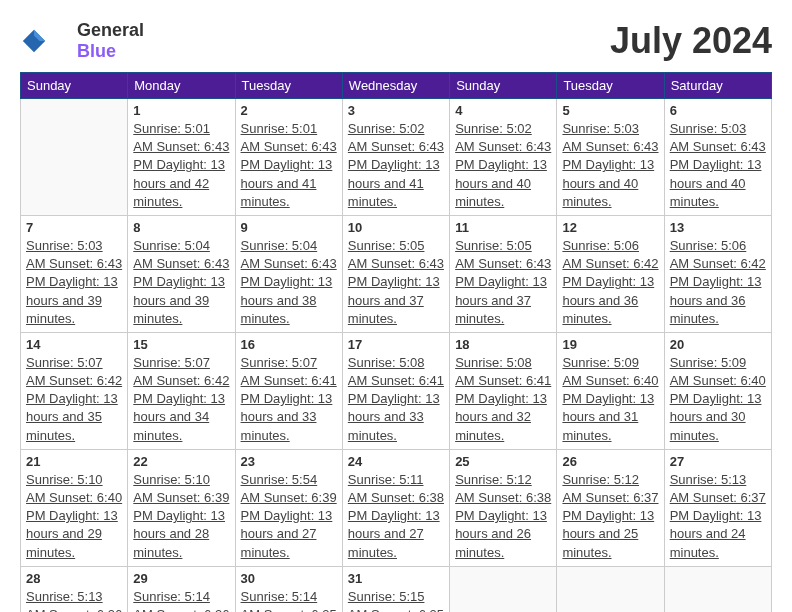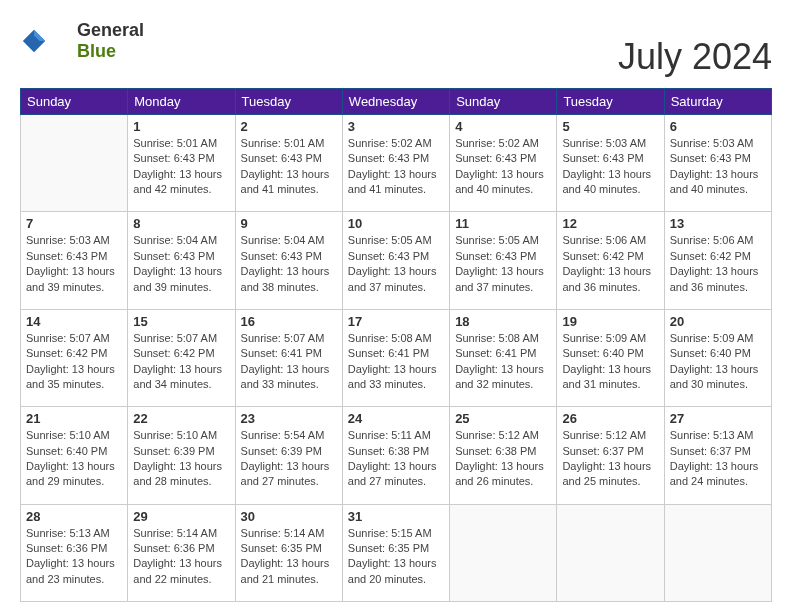--- a/index.html
+++ b/index.html
@@ -36,7 +36,7 @@
       color: #333;
     }
     .logo-blue {
-      color: #4d7c0f;
+      color: #8b5cf6;
     }
     .logo-icon {
       width: 28px;

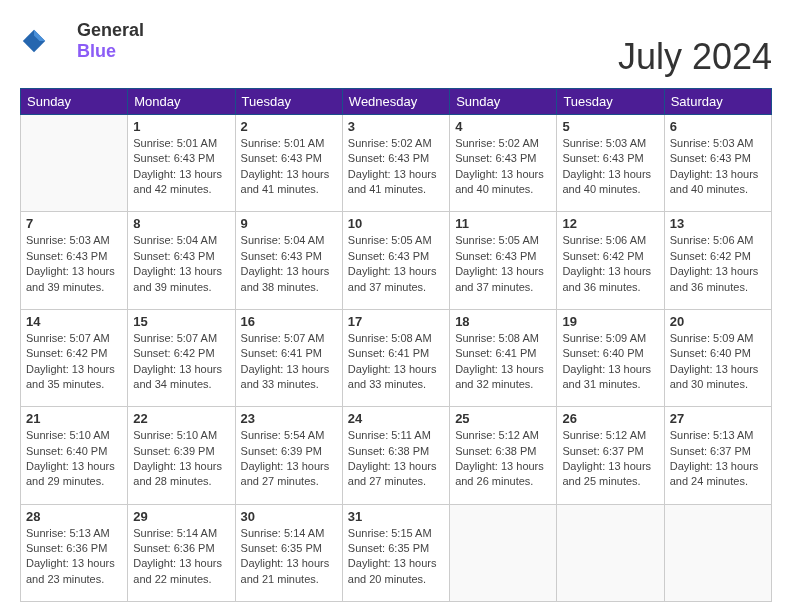--- a/index.html
+++ b/index.html
@@ -49,8 +49,7 @@
     .title-month {
       font-size: 36px;
       color: #333;
-      font-weight: normal;
-      margin-top: 16px;
+      font-weight: bold;
     }
     .title-location {
       font-size: 16px;

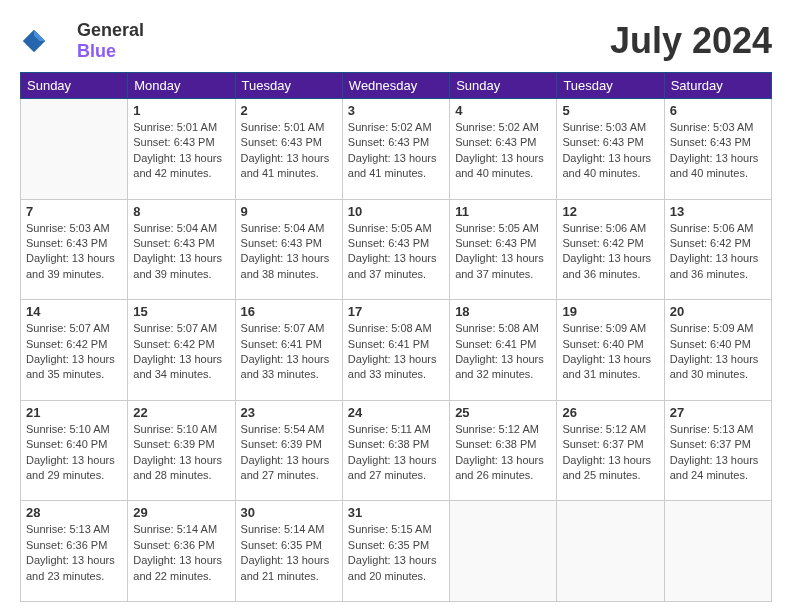--- a/index.html
+++ b/index.html
@@ -87,8 +87,9 @@
     }
     .day-info {
       line-height: 1.4;
-      font-size: 11px;
+      font-size: 13px;
       color: #444;
+      text-decoration: underline;
     }
     .empty-cell {
       background: #f9f9f9;

